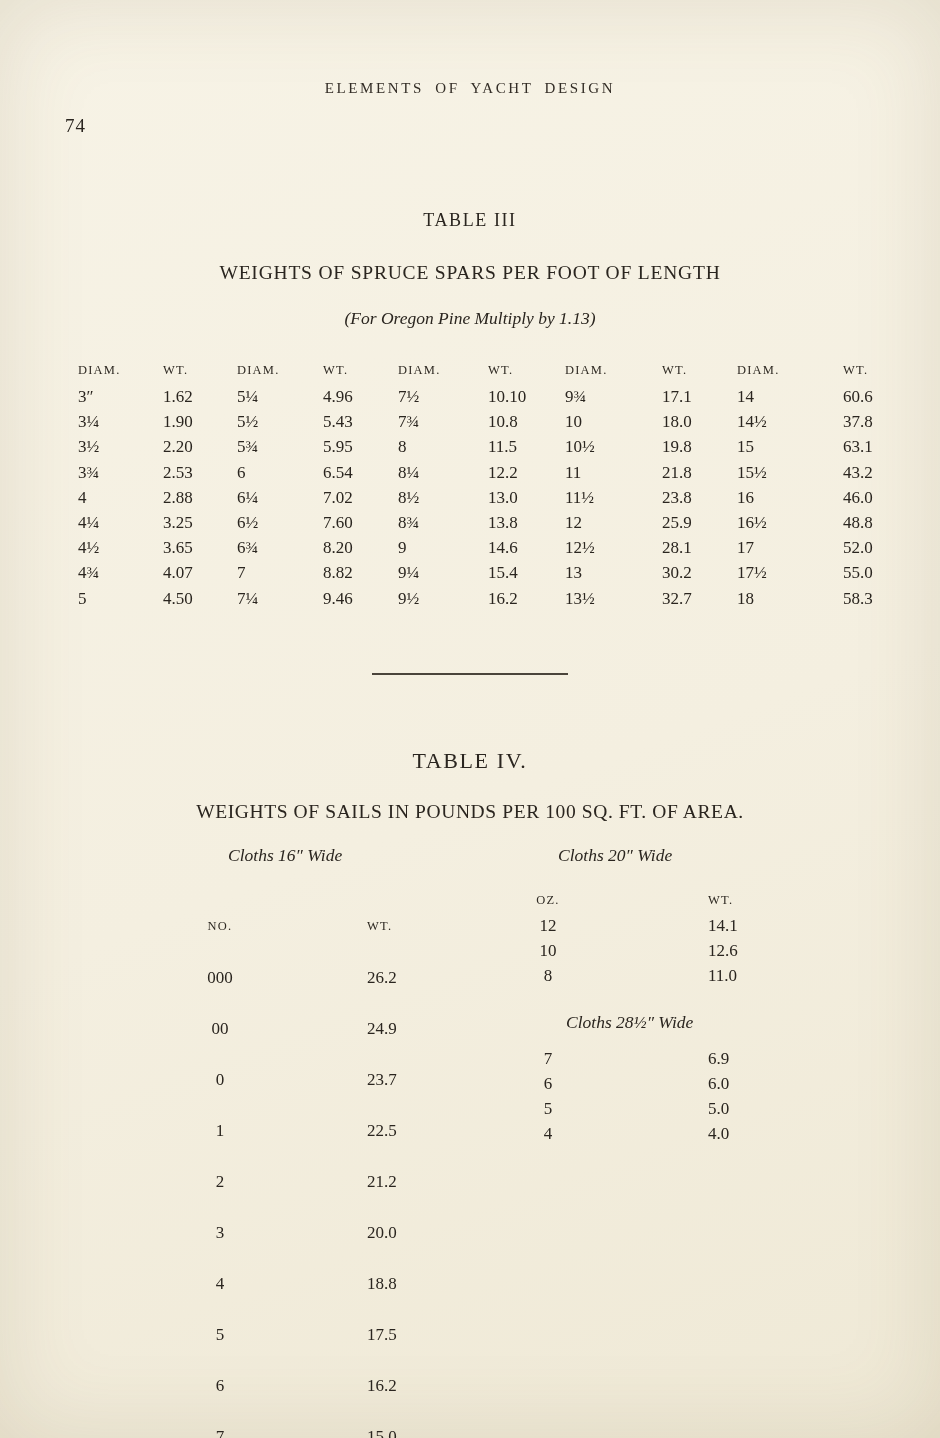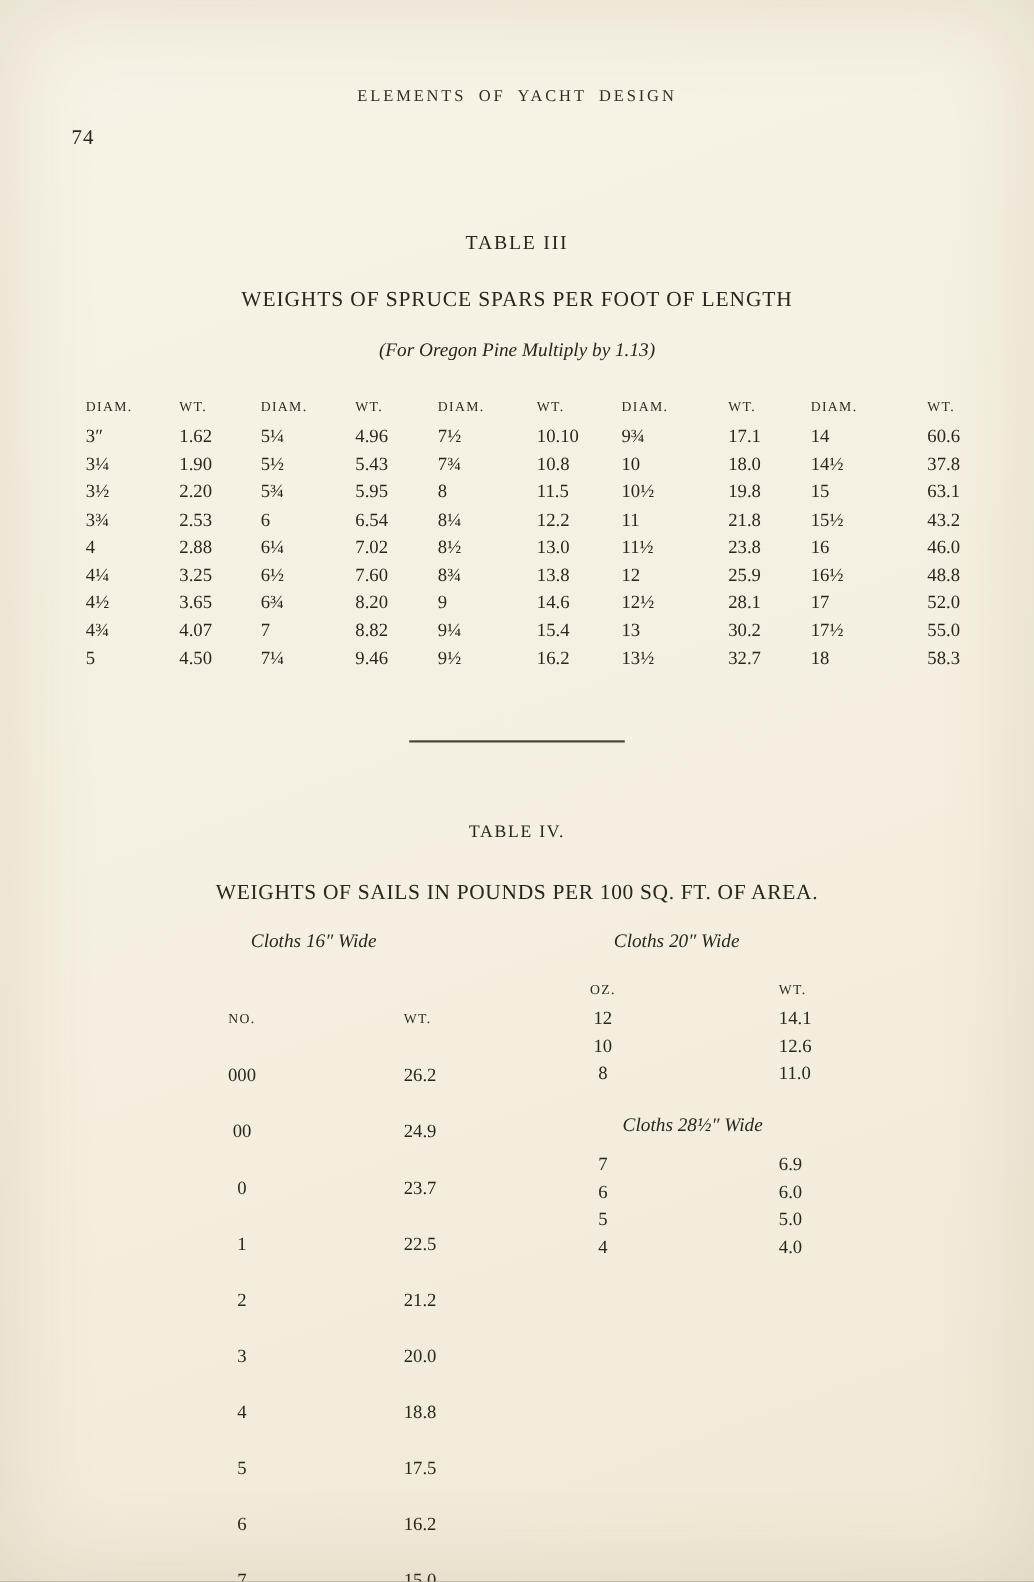--- a/index.html
+++ b/index.html
@@ -31,7 +31,7 @@
 
   .divider { top:673px; left:372px; width:196px; height:2px; background:#4a443b; }
 
-  .t4-title { top:748px; font-size:16px; letter-spacing:1.6px; }
+  .t4-title { top:748px; font-size:22px; letter-spacing:1.6px; }
   .t4-sub   { top:801px; font-size:19.5px; letter-spacing:0.6px; }
 
   .caption { top:845px; font-size:17.5px; font-style:italic; }

